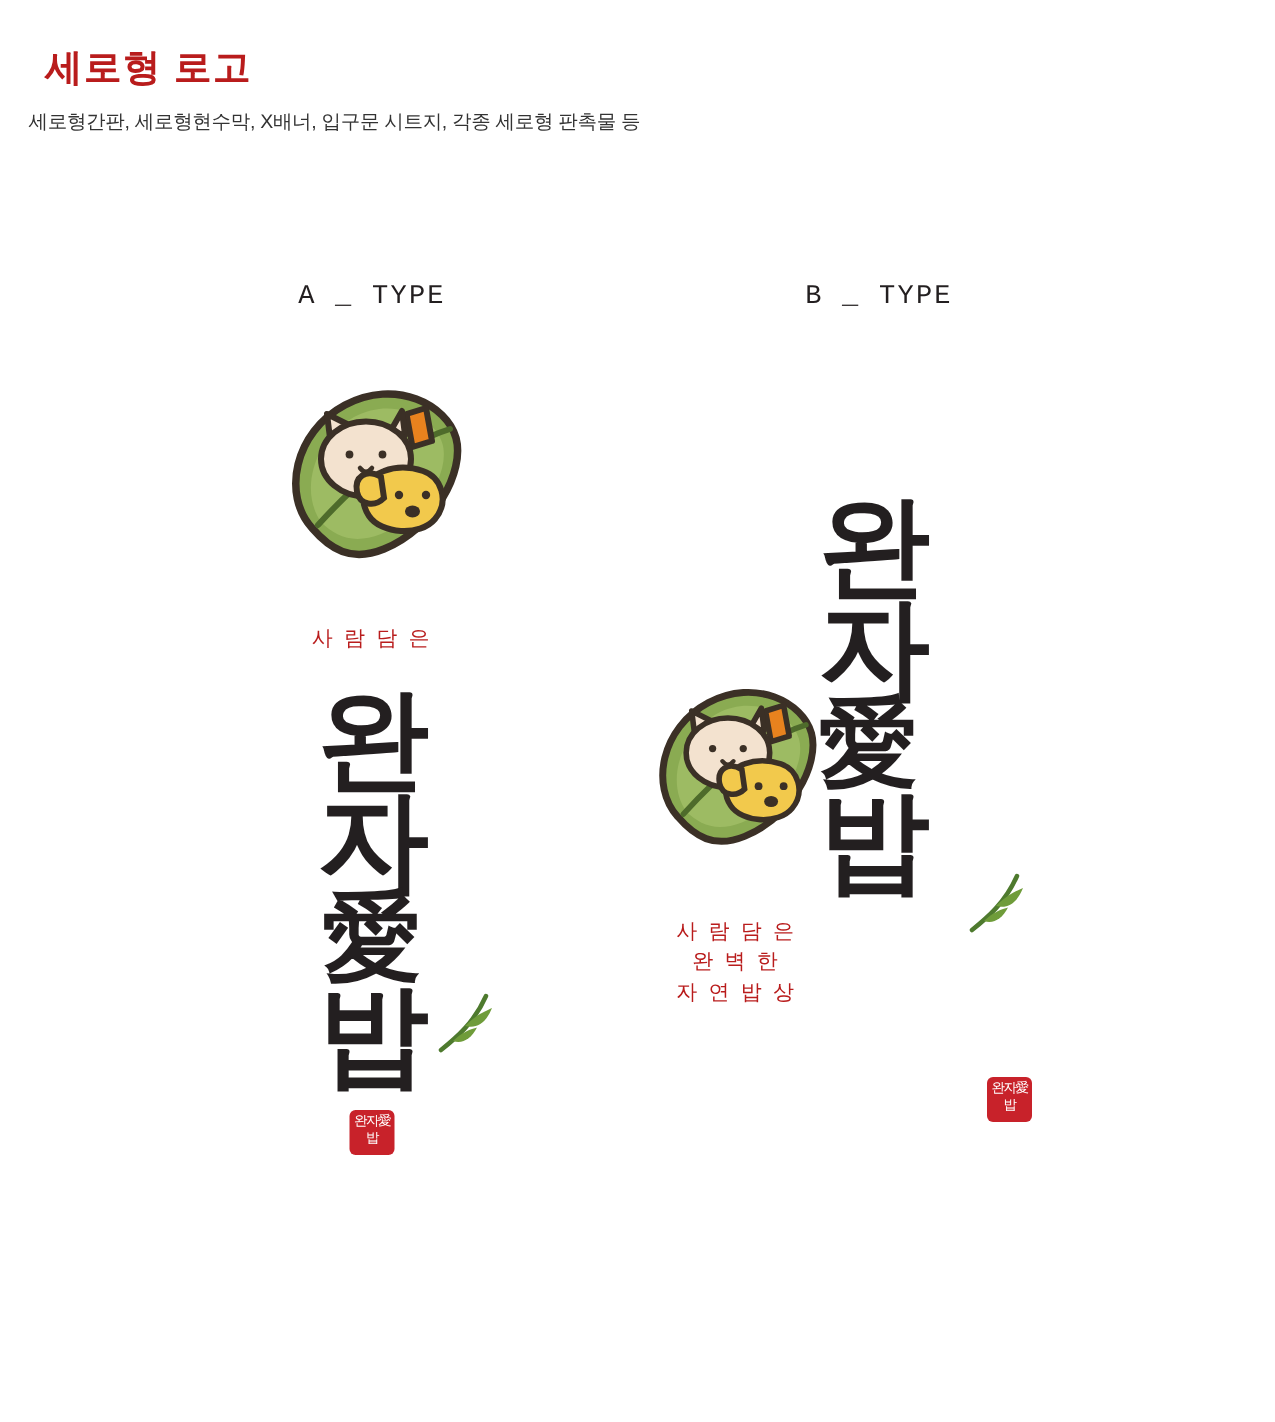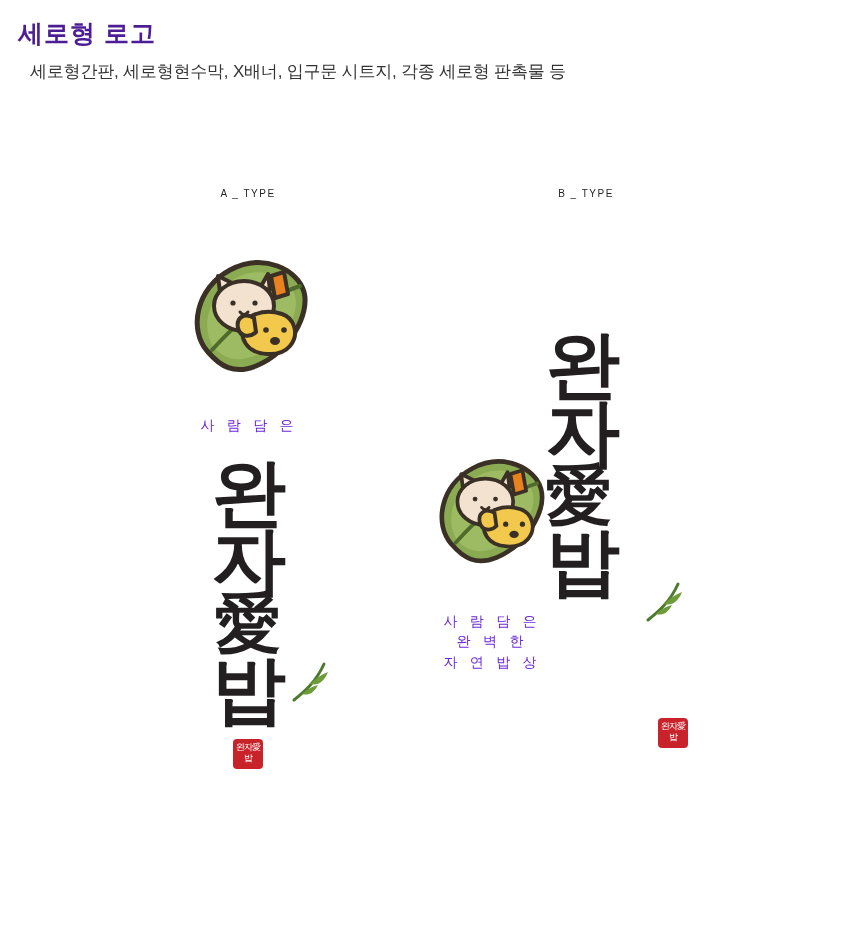--- a/index.html
+++ b/index.html
@@ -27,8 +27,8 @@
     font-size: 25px;
     font-weight: bold;
     letter-spacing: 1px;
-    color: #4c1d95;
-    margin: 0;
+    color: #b91c1c;
+    margin: 12px;
     line-height: 1.2;
   }
   .page-subtitle {

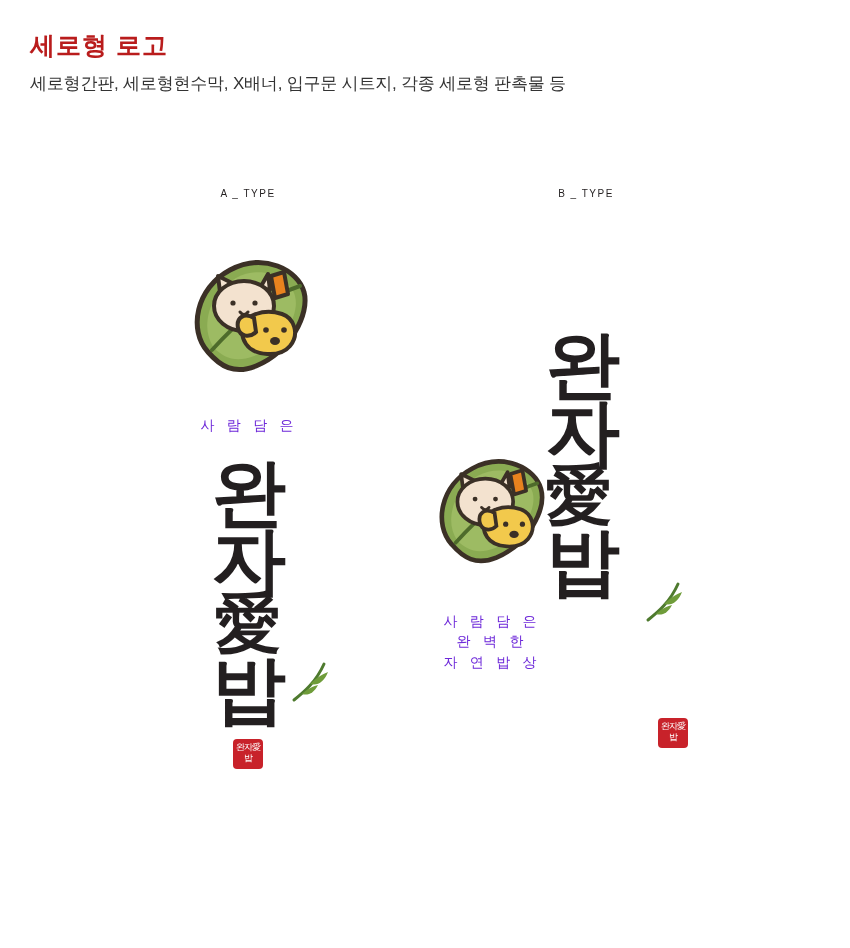--- a/index.html
+++ b/index.html
@@ -32,10 +32,10 @@
     line-height: 1.2;
   }
   .page-subtitle {
-    font-size: 17px;
+    font-size: 13px;
     font-weight: normal;
     color: #333333;
-    margin: 12px 0 0 12px;
+    margin: 12px 0 0 1px;
     letter-spacing: -0.2px;
   }
 

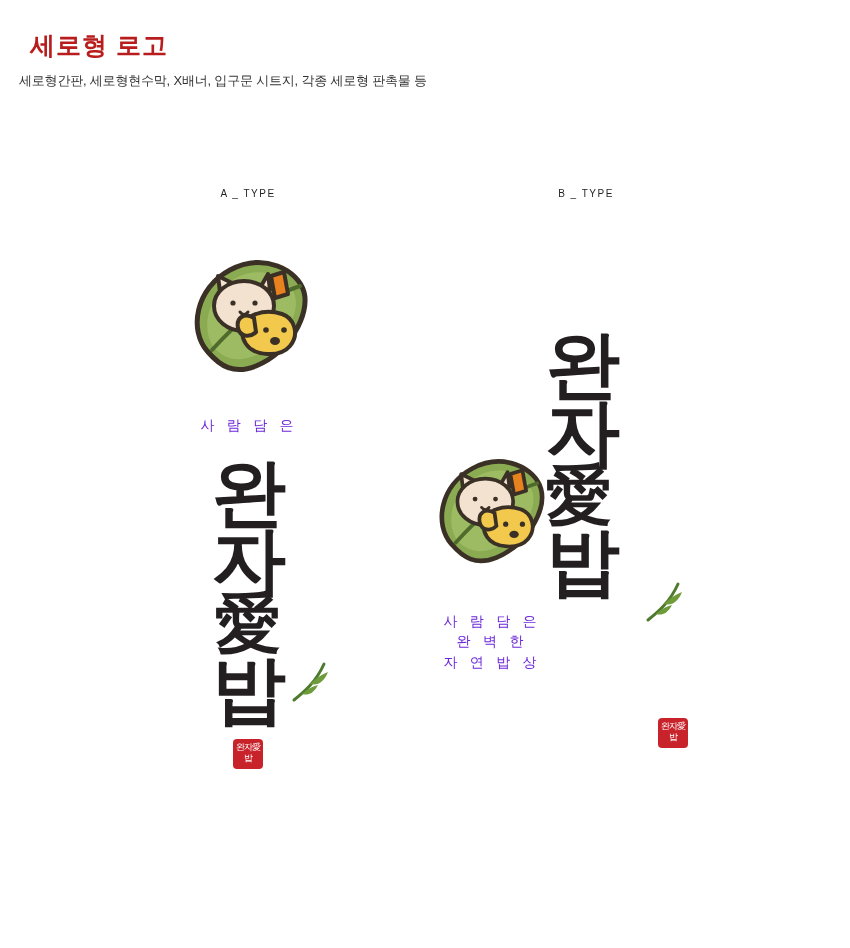--- a/index.html
+++ b/index.html
@@ -61,9 +61,10 @@
     top: 188px;
     width: 100%;
     text-align: center;
-    font-size: 10px;
+    font-size: 18px;
     letter-spacing: 1.5px;
     color: #231f20;
+    font-family: Liberation Mono, monospace;
   }
 
   

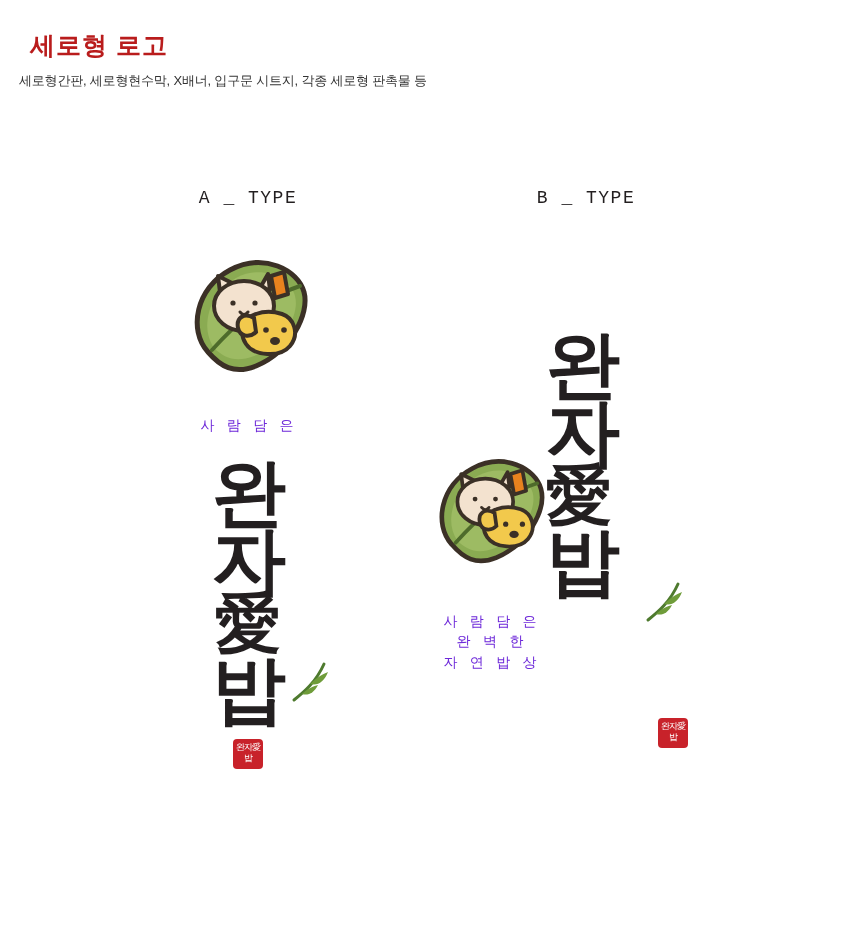--- a/index.html
+++ b/index.html
@@ -91,8 +91,8 @@
 
   
   .tagline {
-    font-family: Liberation Mono, monospace;
-    color: #6d28d9;
+    font-family: Liberation Serif, serif;
+    color: #b91c1c;
     text-align: center;
     line-height: 1.45;
     letter-spacing: 2px;

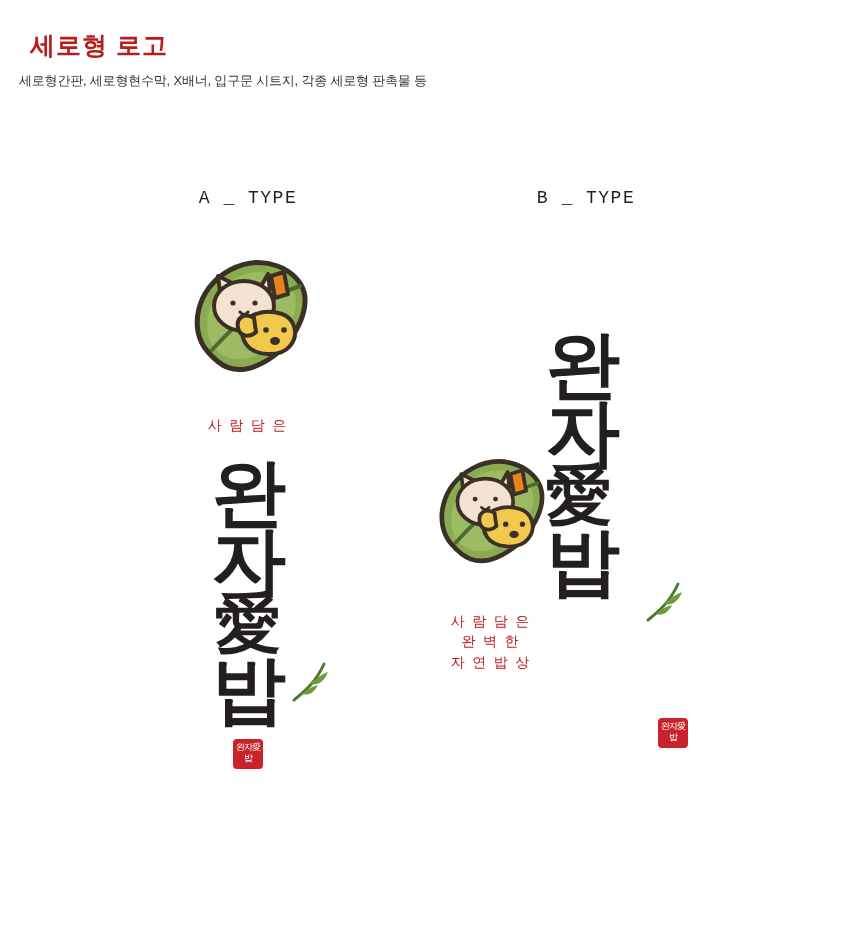--- a/index.html
+++ b/index.html
@@ -127,7 +127,7 @@
     position: absolute;
     inset: 3px;
     color: #ffffff;
-    font-family: Liberation Serif, serif;
+    font-family: Liberation Mono, monospace;
     font-size: 9px;
     line-height: 11px;
     letter-spacing: -1px;

